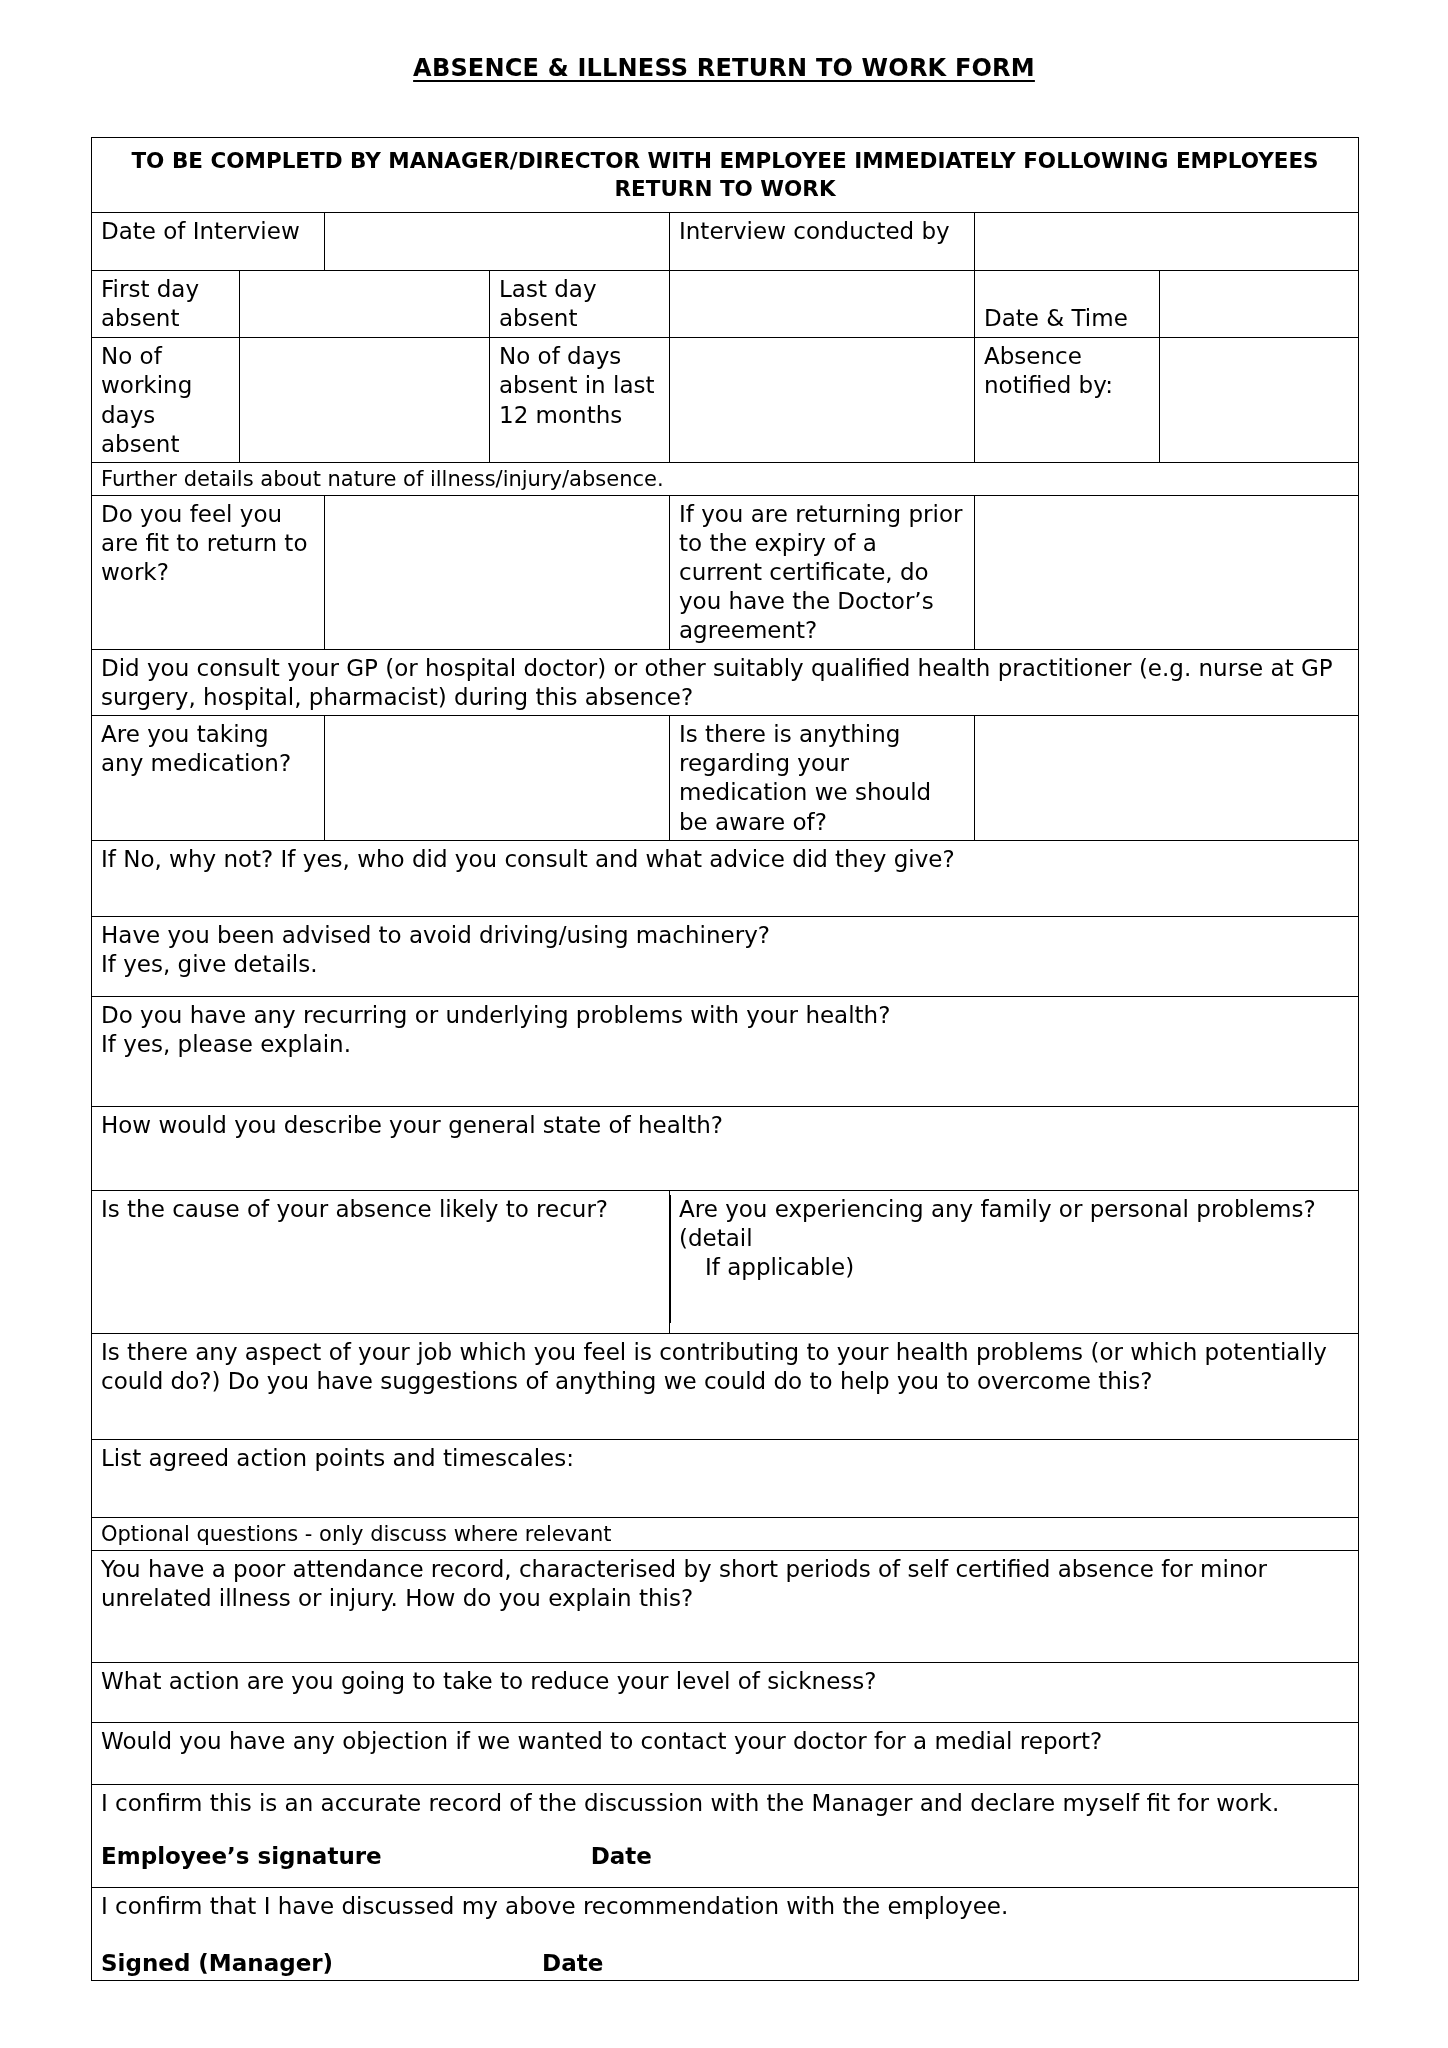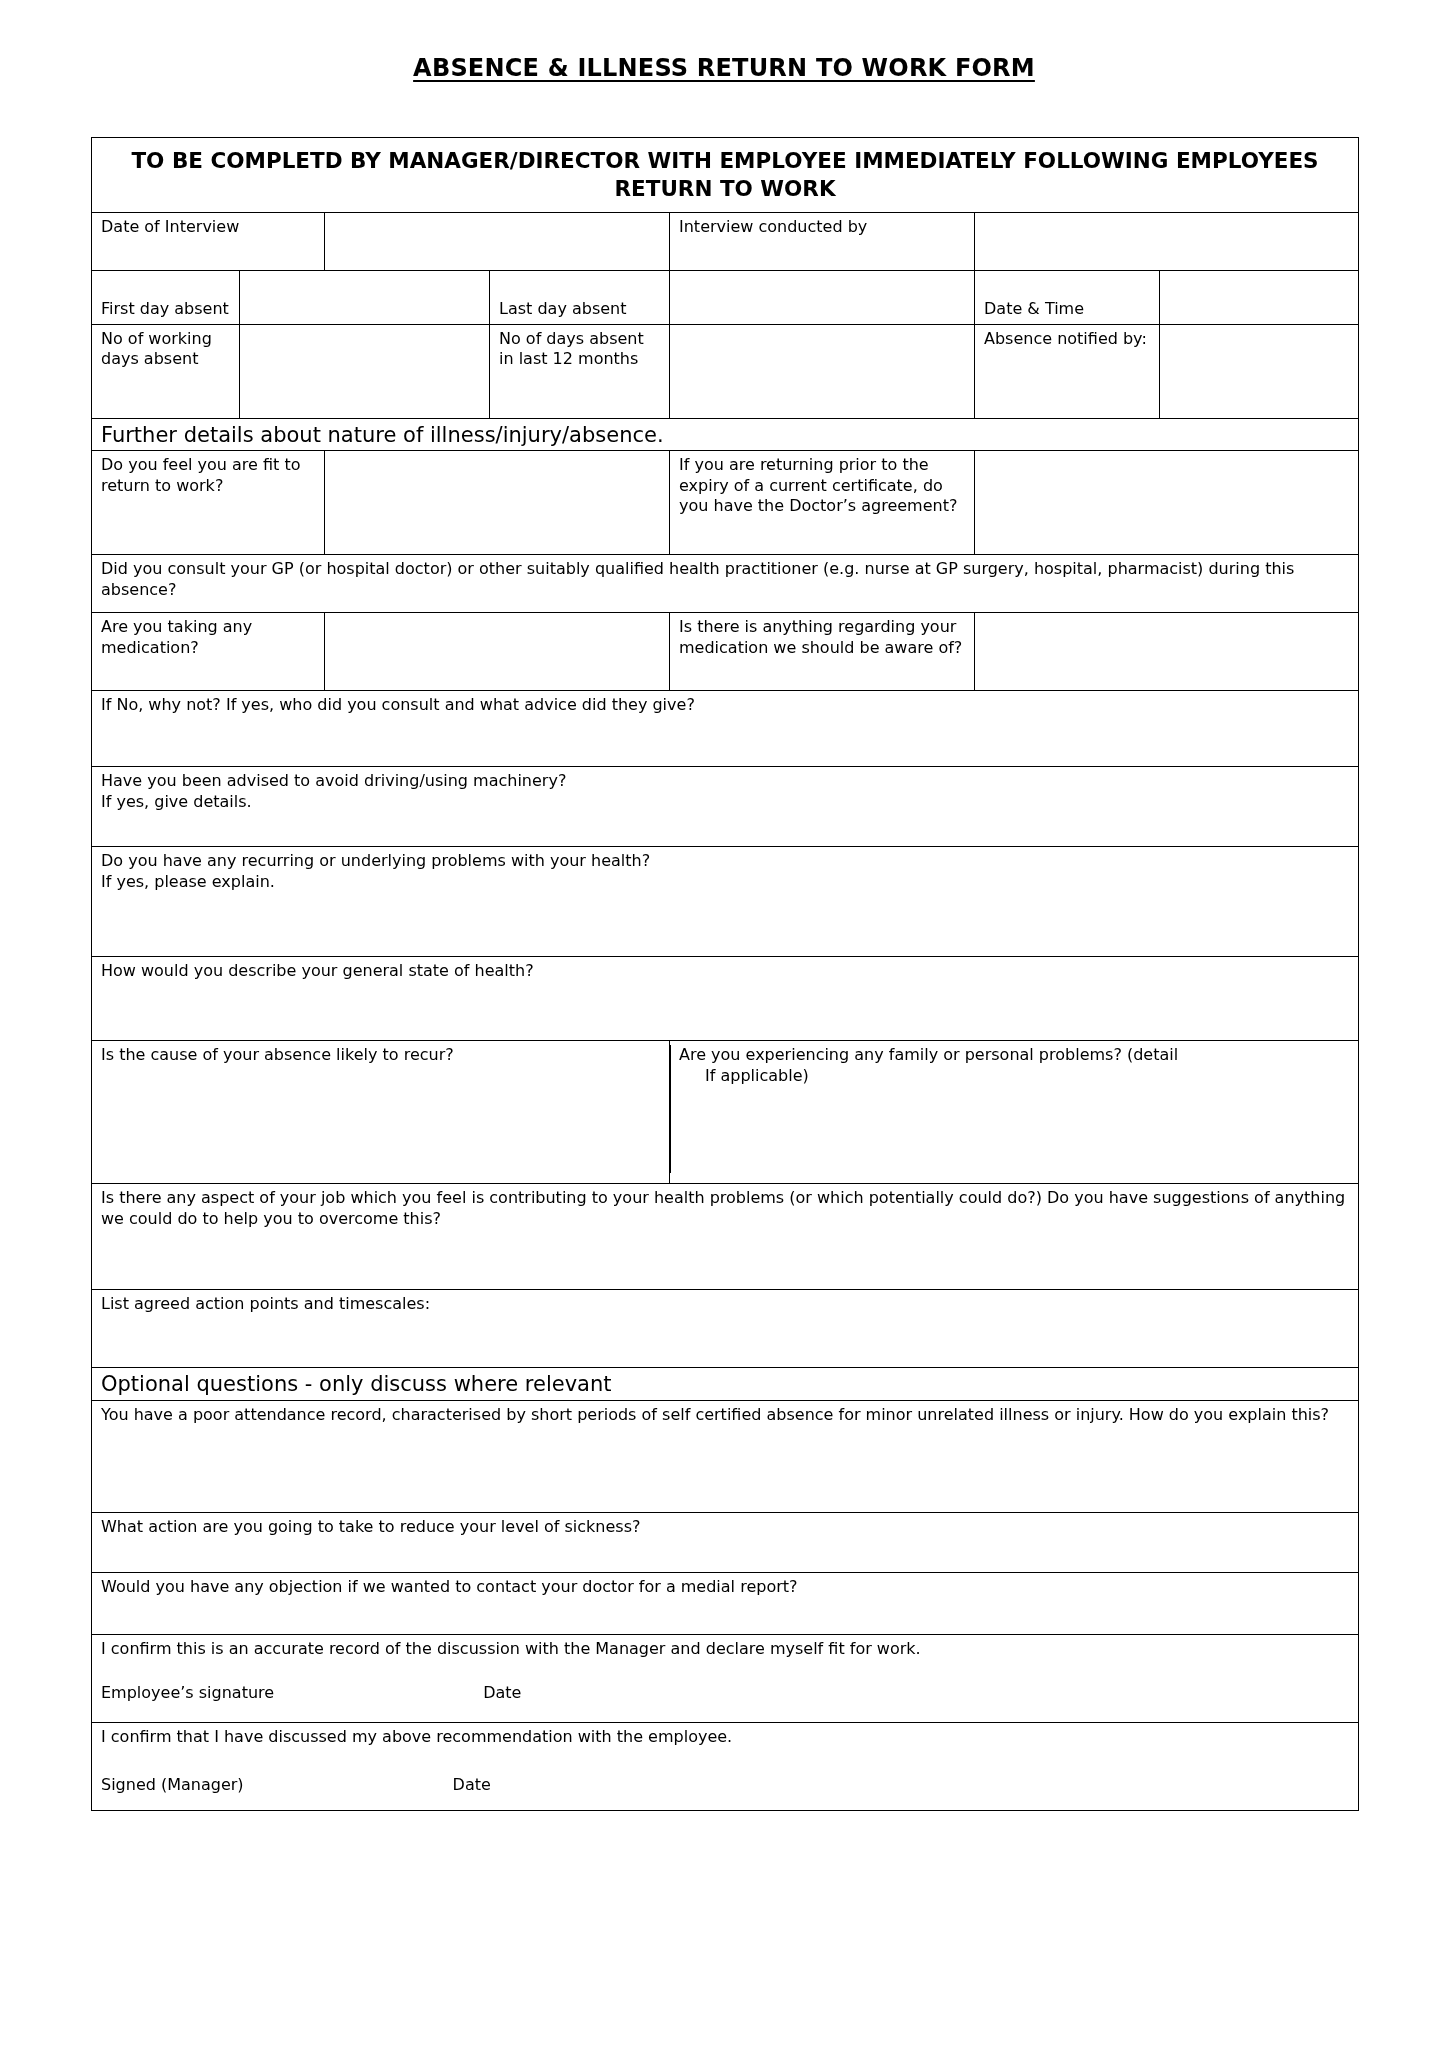--- a/index.html
+++ b/index.html
@@ -49,7 +49,7 @@
     border: 1.6px solid #000000;
     vertical-align: top;
     padding: 4px 7px 3px 9px;
-    font-size: 16px;
+    font-size: 23px;
     line-height: 1.27;
     font-weight: normal;
   }

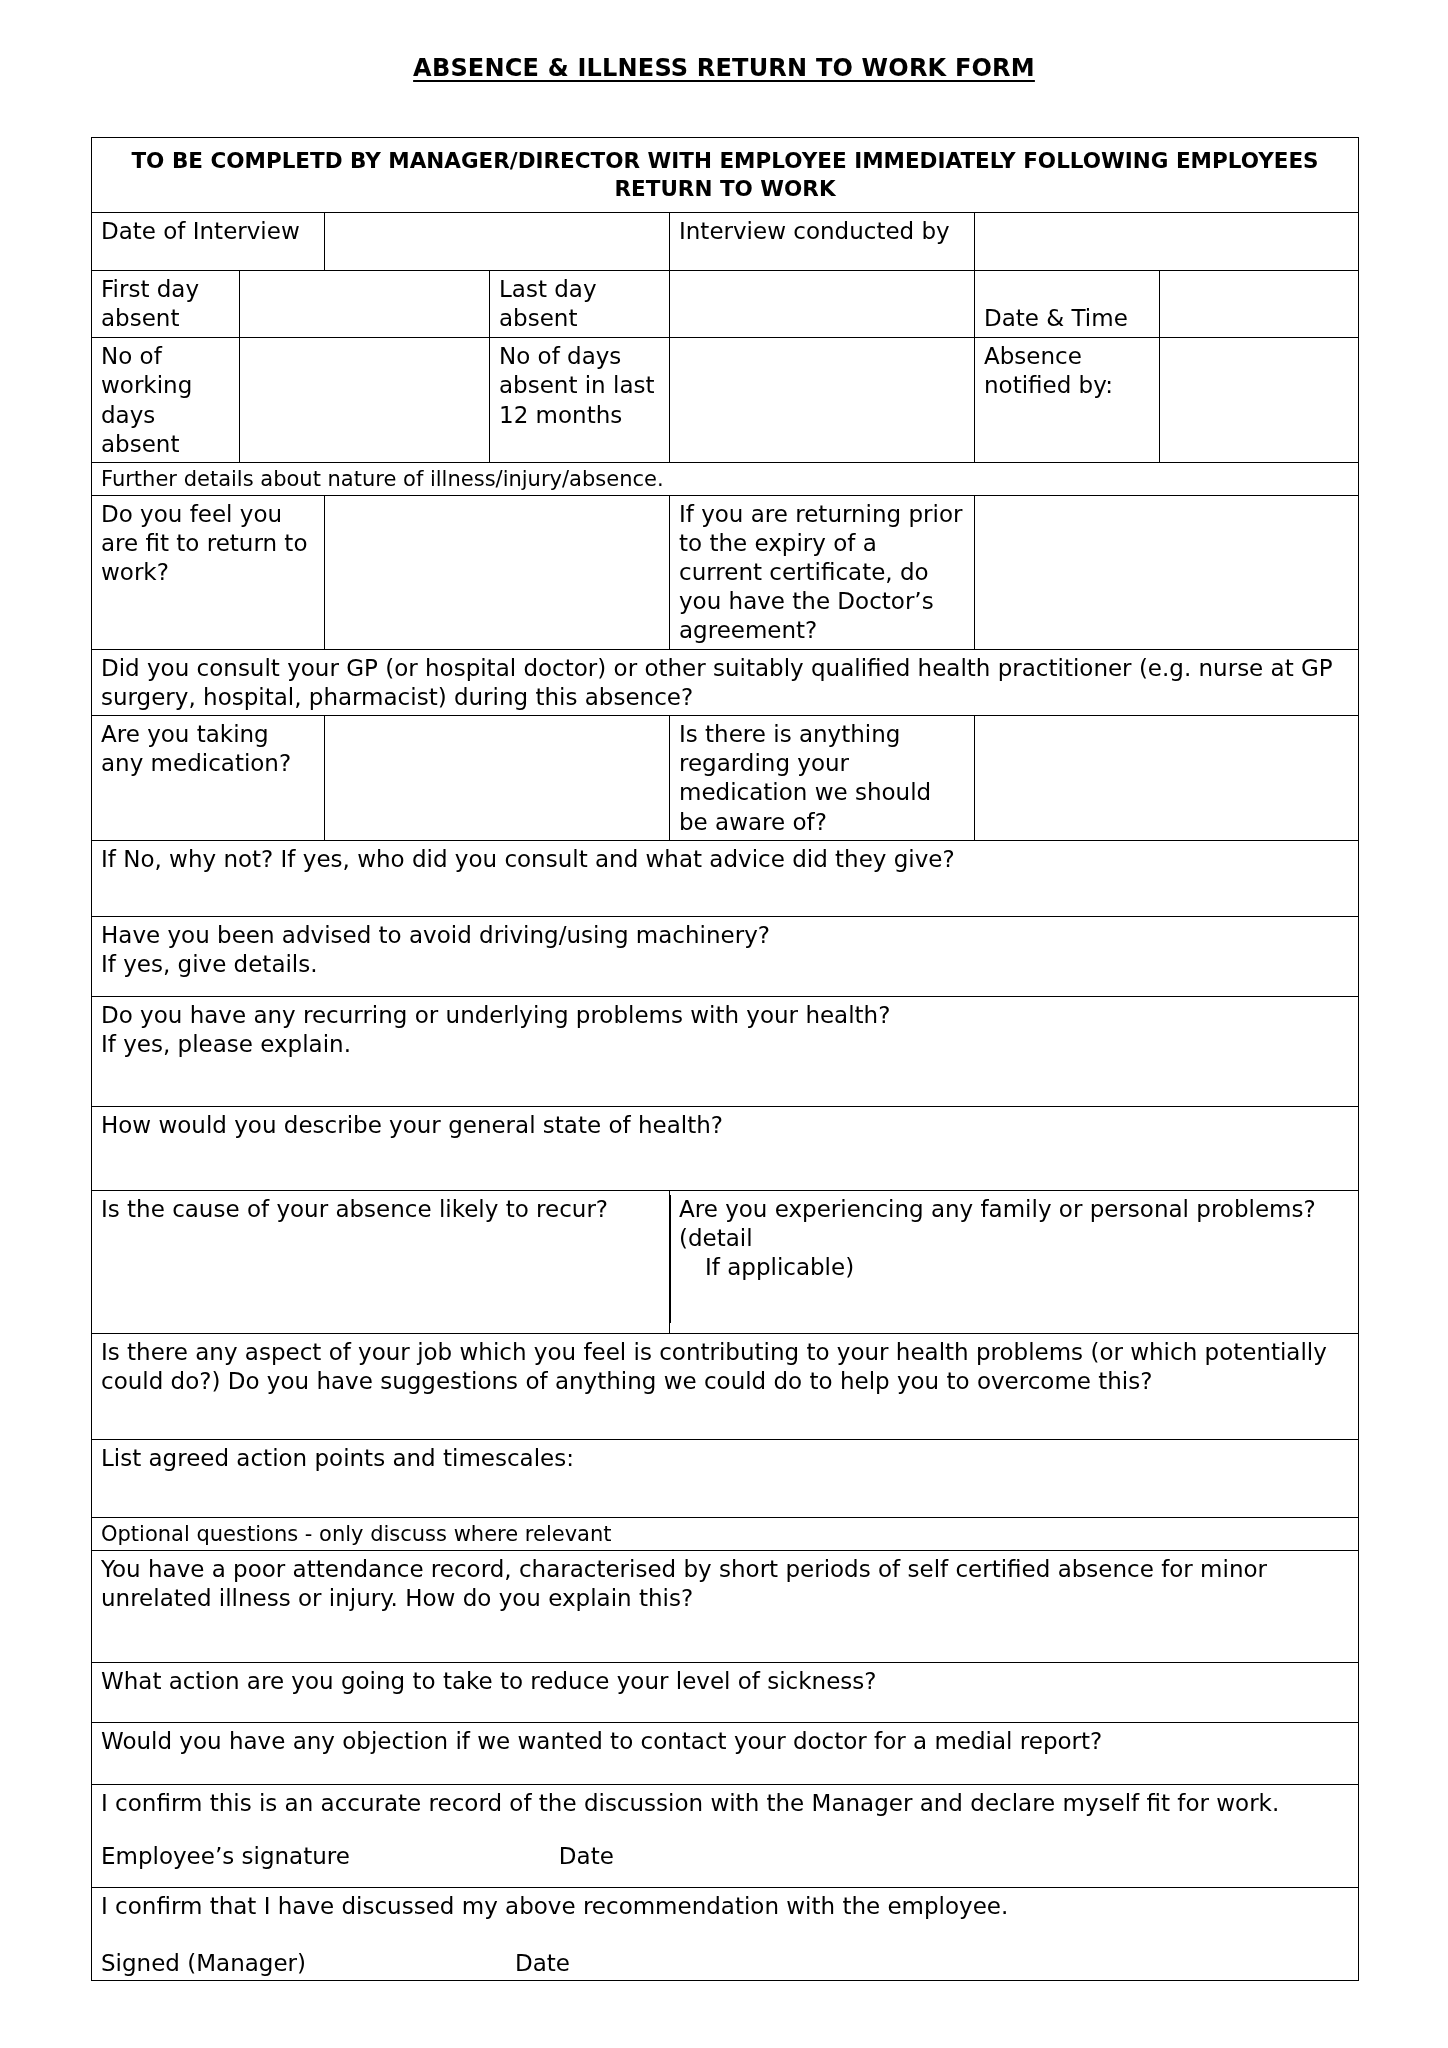--- a/index.html
+++ b/index.html
@@ -92,6 +92,7 @@
   .sig-row {
     display: flex;
     align-items: center;
+    font-weight: bold;
   }
   .sig-label { flex: 0 0 auto; }
   .sig-date  { margin-left: 209px; }

